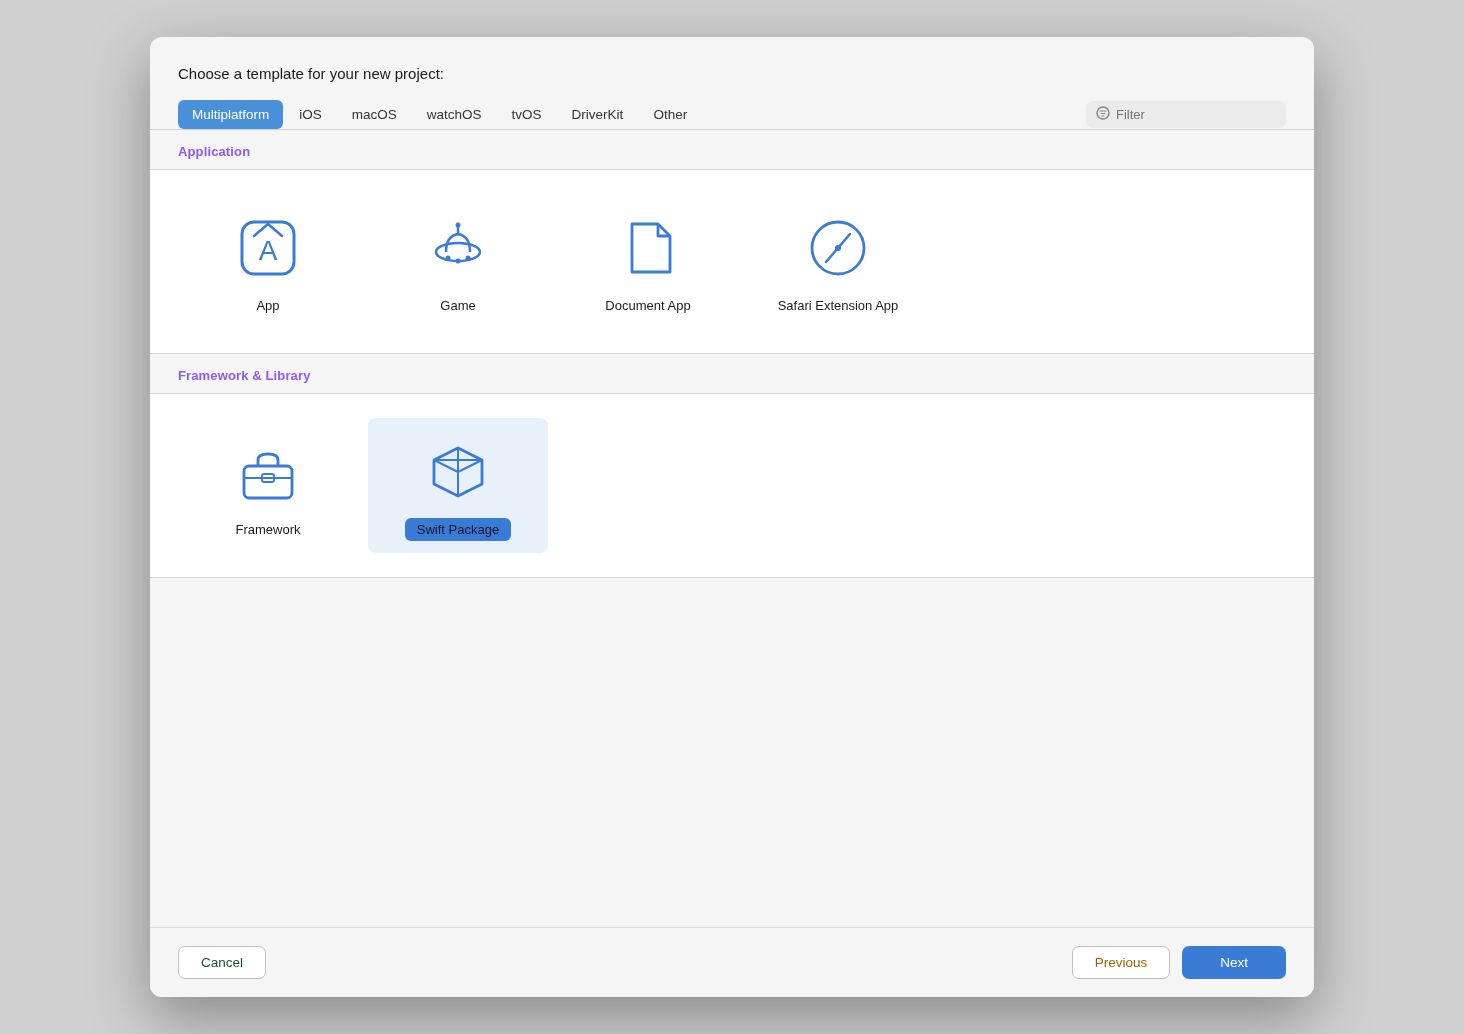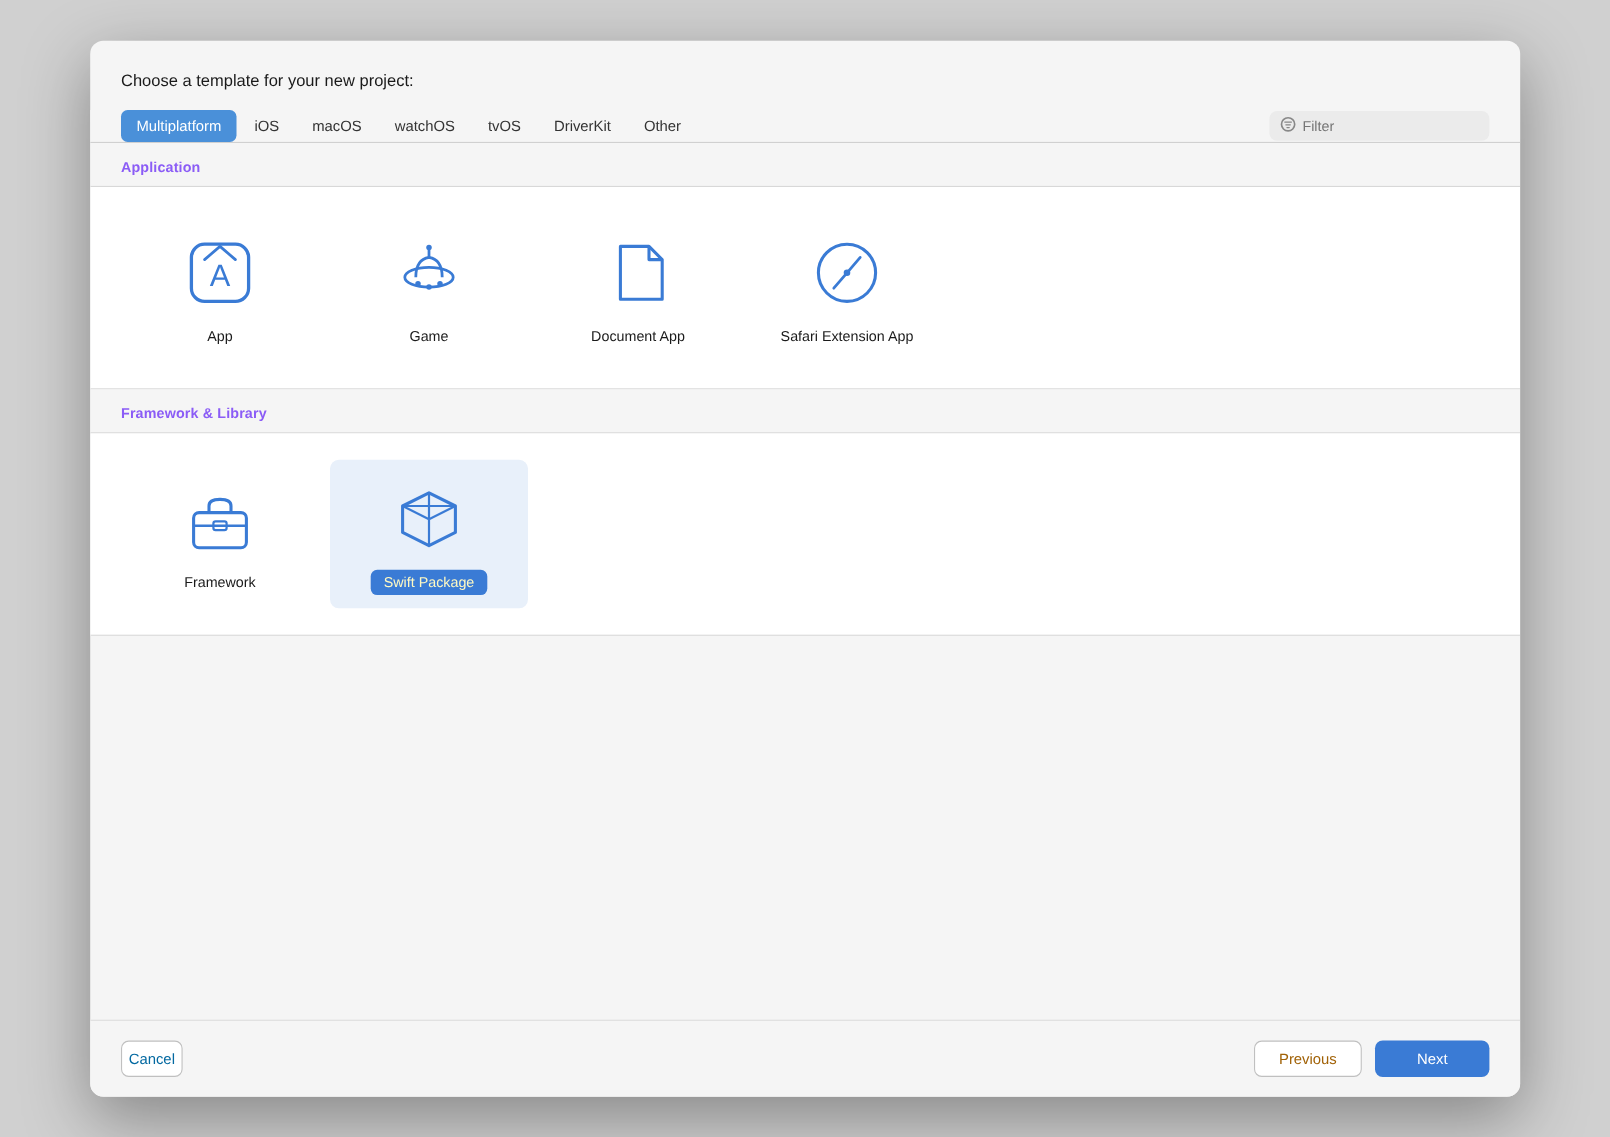--- a/index.html
+++ b/index.html
@@ -16,7 +16,7 @@
     .dialog {
       background: #f5f5f5;
       border-radius: 12px;
-      width: 1300px;
+      width: 1164px;
       min-height: 960px;
       box-shadow: 0 20px 60px rgba(0,0,0,0.35);
       display: flex;

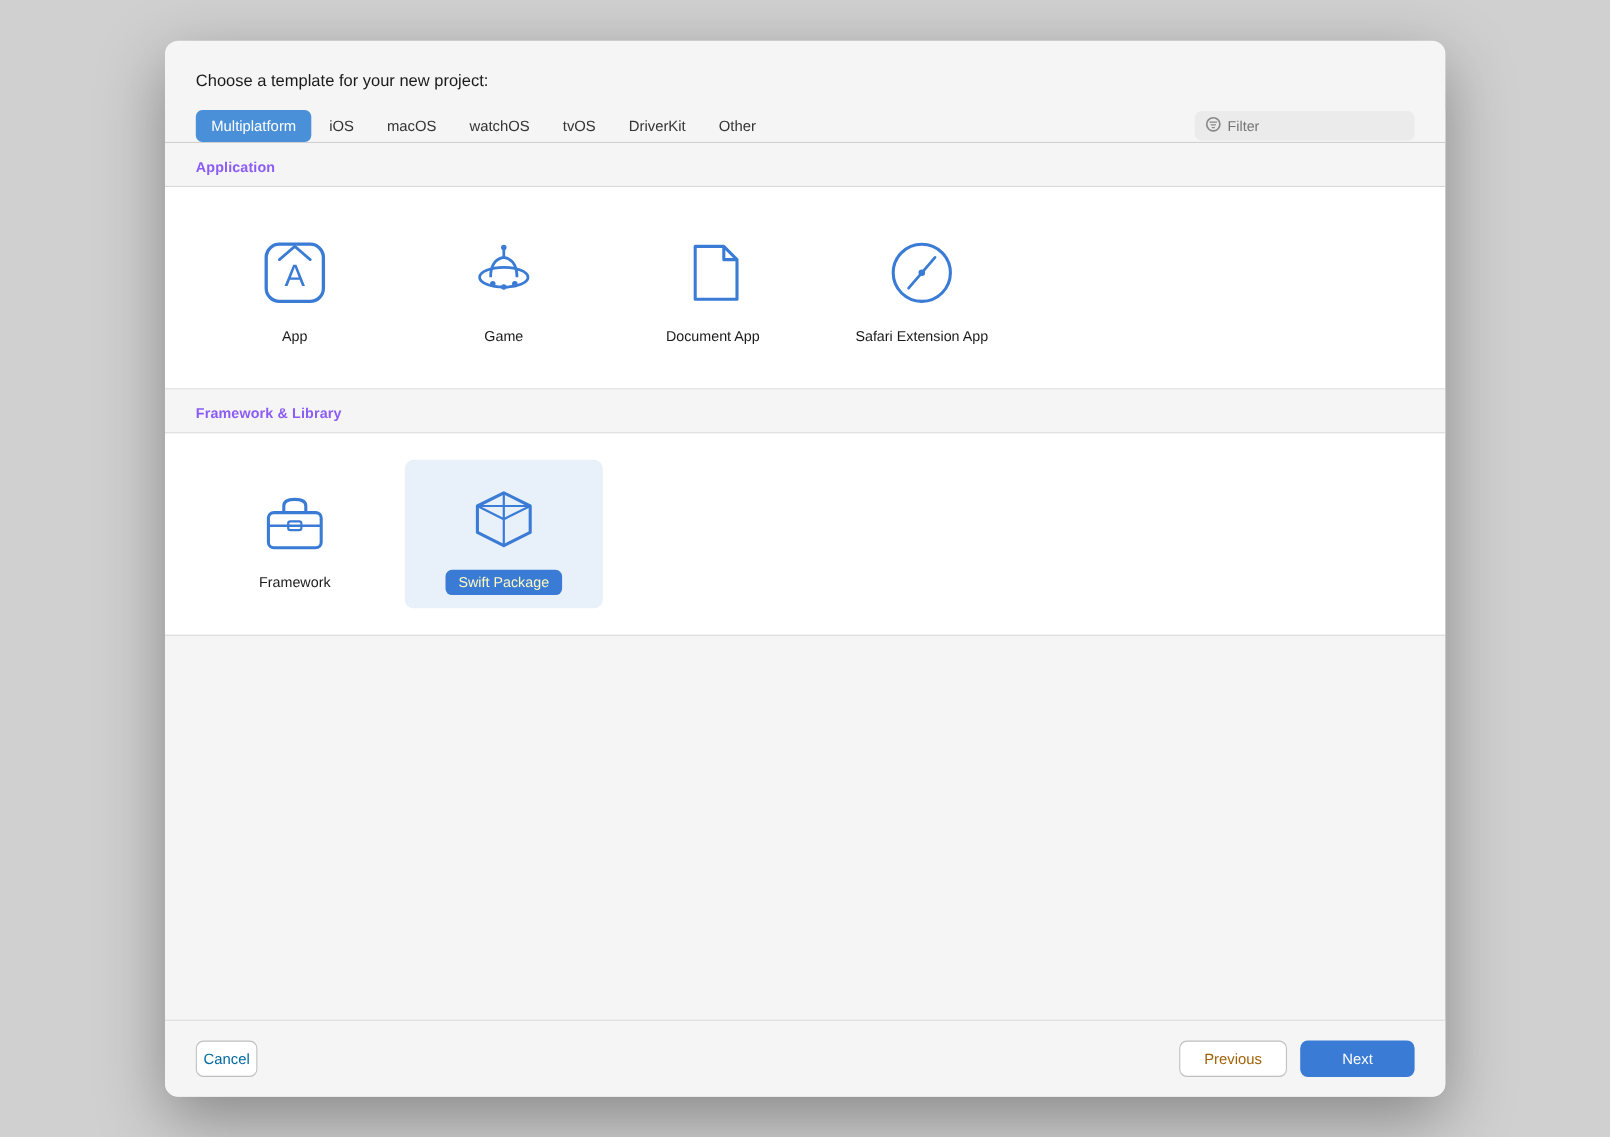--- a/index.html
+++ b/index.html
@@ -148,7 +148,7 @@
 
     .template-name-badge {
       background: #3a7bd5;
-      color: #fef9c3;
+      color: #0f172a;
       border-radius: 6px;
       padding: 4px 12px;
       font-size: 13px;

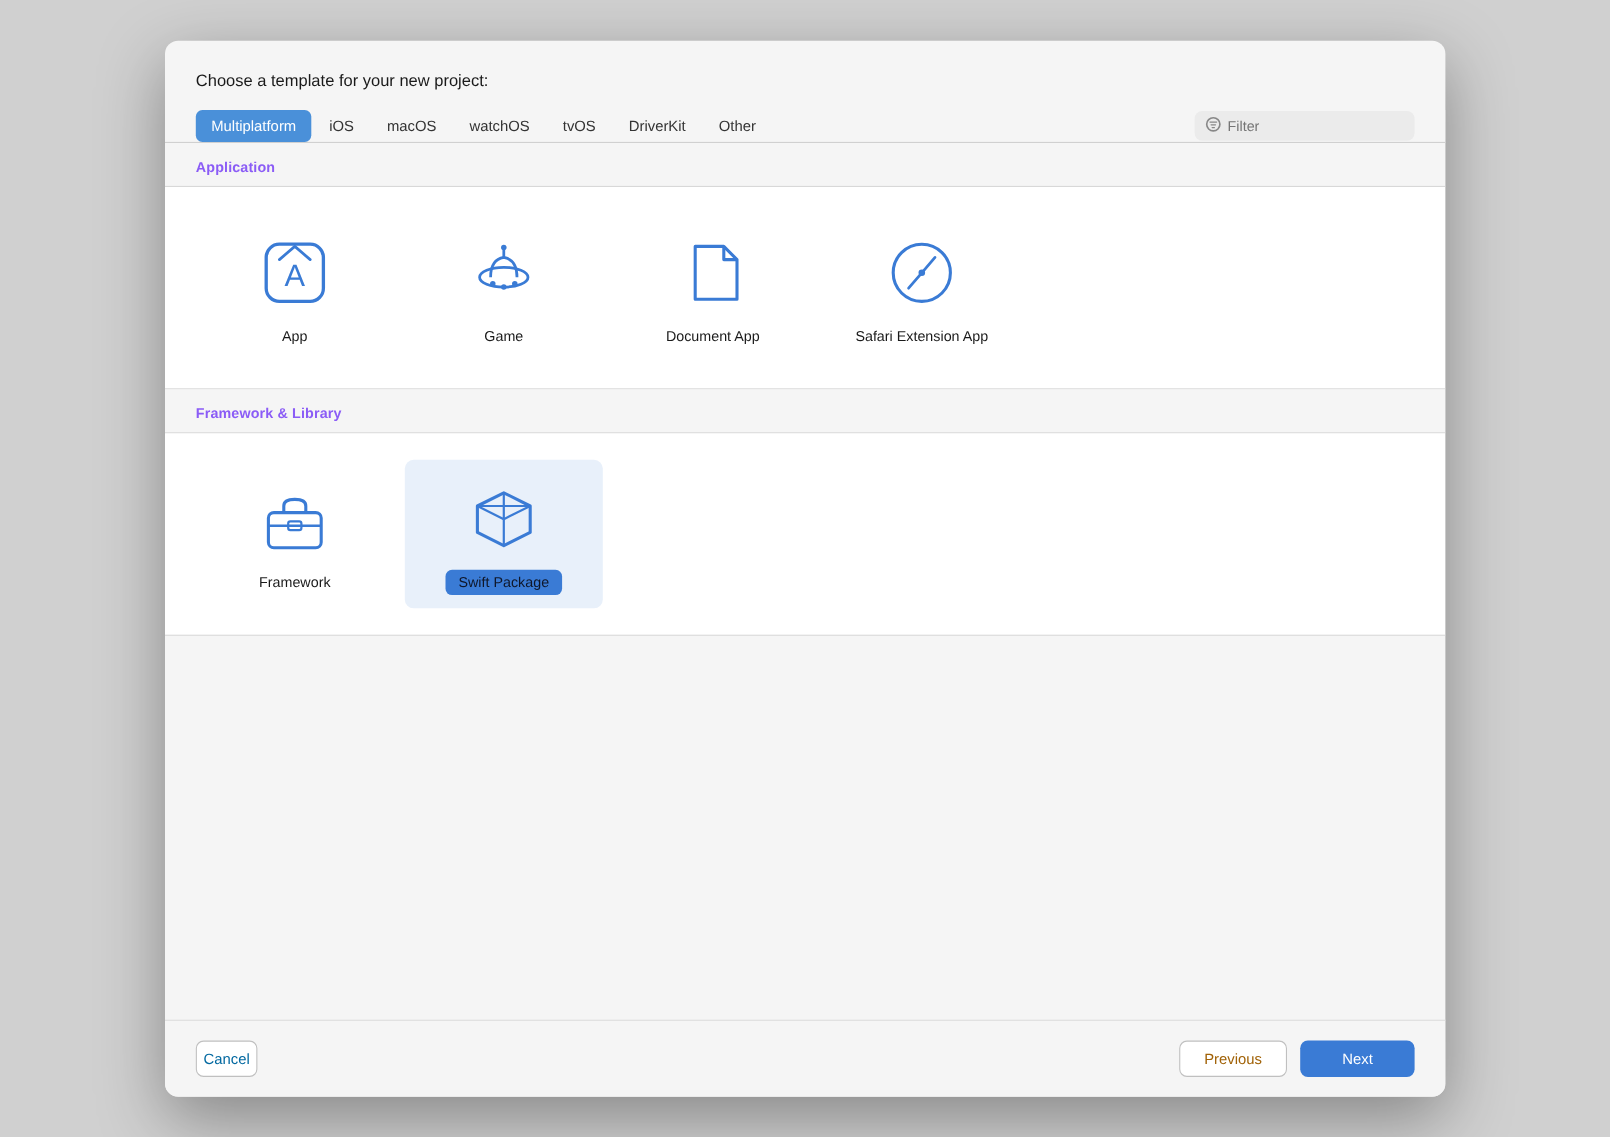--- a/index.html
+++ b/index.html
@@ -168,11 +168,11 @@
       background: #fff;
       border: 1px solid #c0c0c0;
       border-radius: 7px;
-      padding: 8px 6px;
+      padding: 8px 22px;
       font-size: 13.5px;
       cursor: pointer;
       font-family: inherit;
-      color: #0369a1;
+      color: #14532d;
     }
 
     .footer-right {

